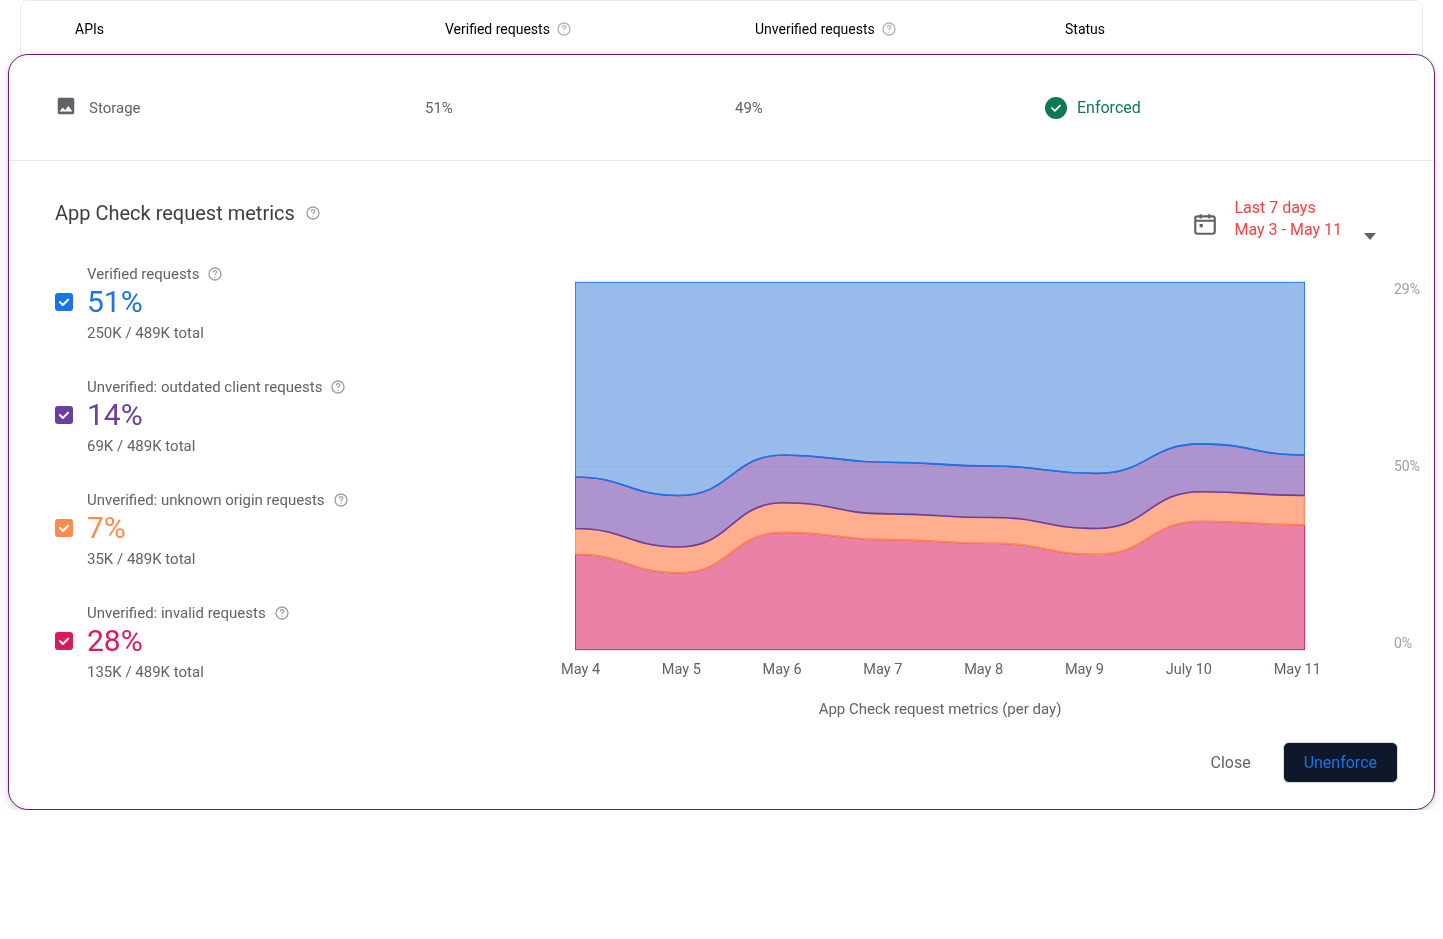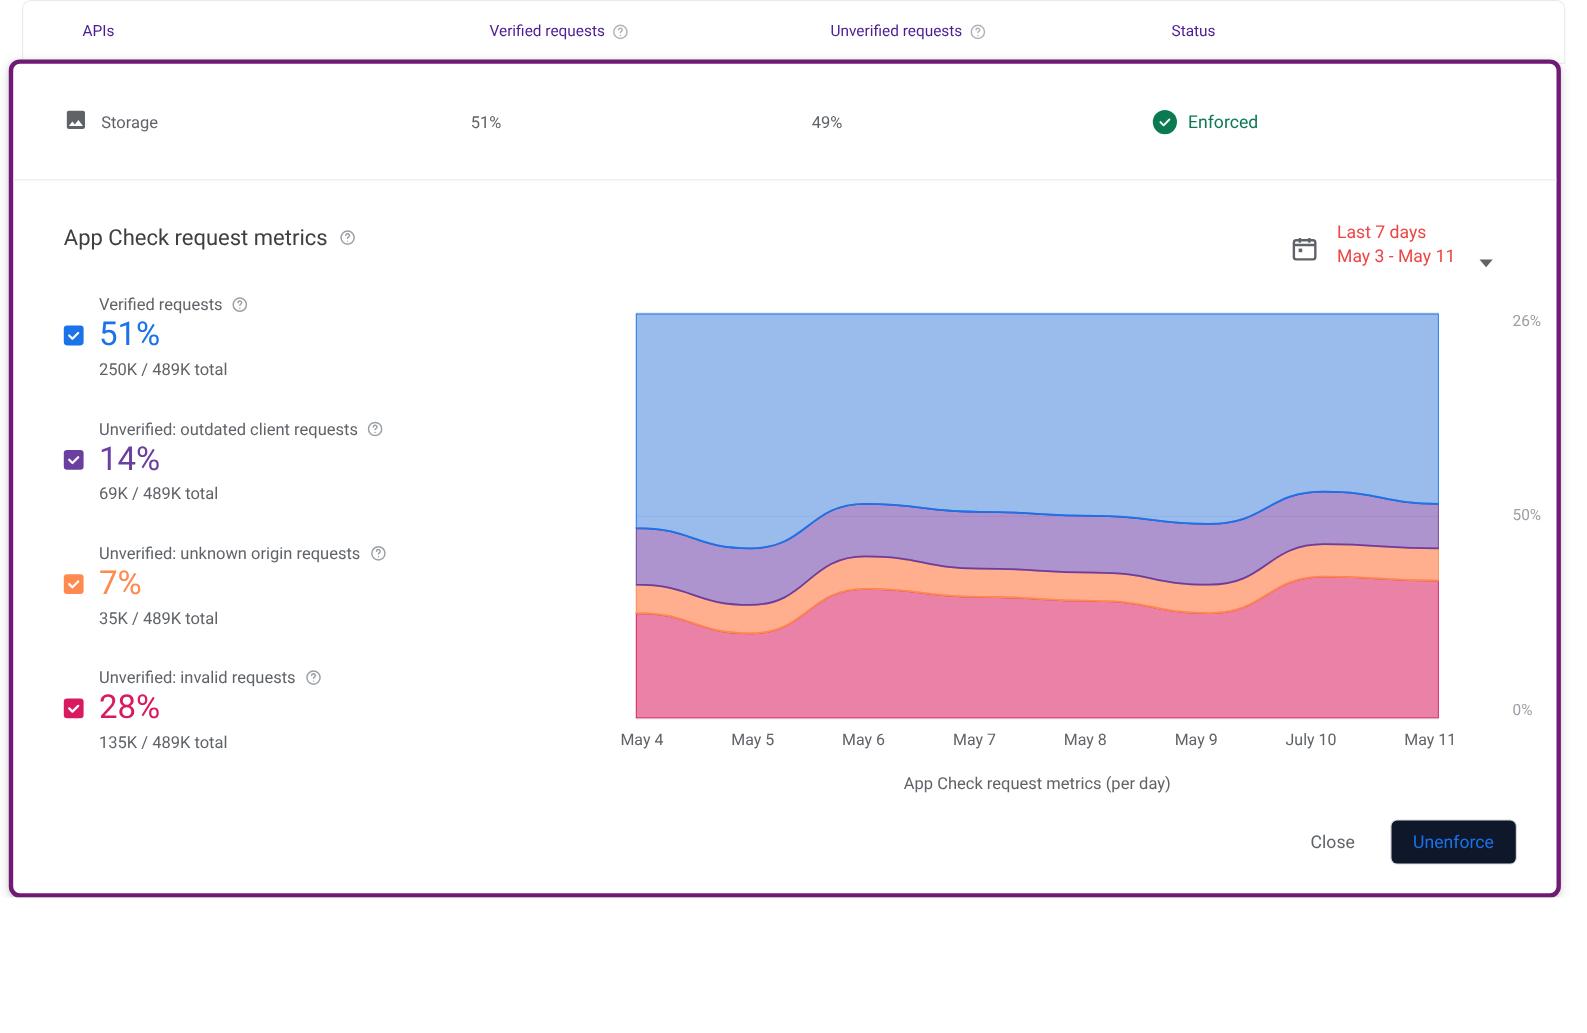--- a/index.html
+++ b/index.html
@@ -22,7 +22,7 @@
     height: 58px;
     border: 1px solid #e8eaed;
     border-radius: 8px 8px 0 0;
-    color: #4c1d95;
+    color: #000000;
     font-size: 14px;
     margin: 0 20px 0 20px;
     text-align: right;

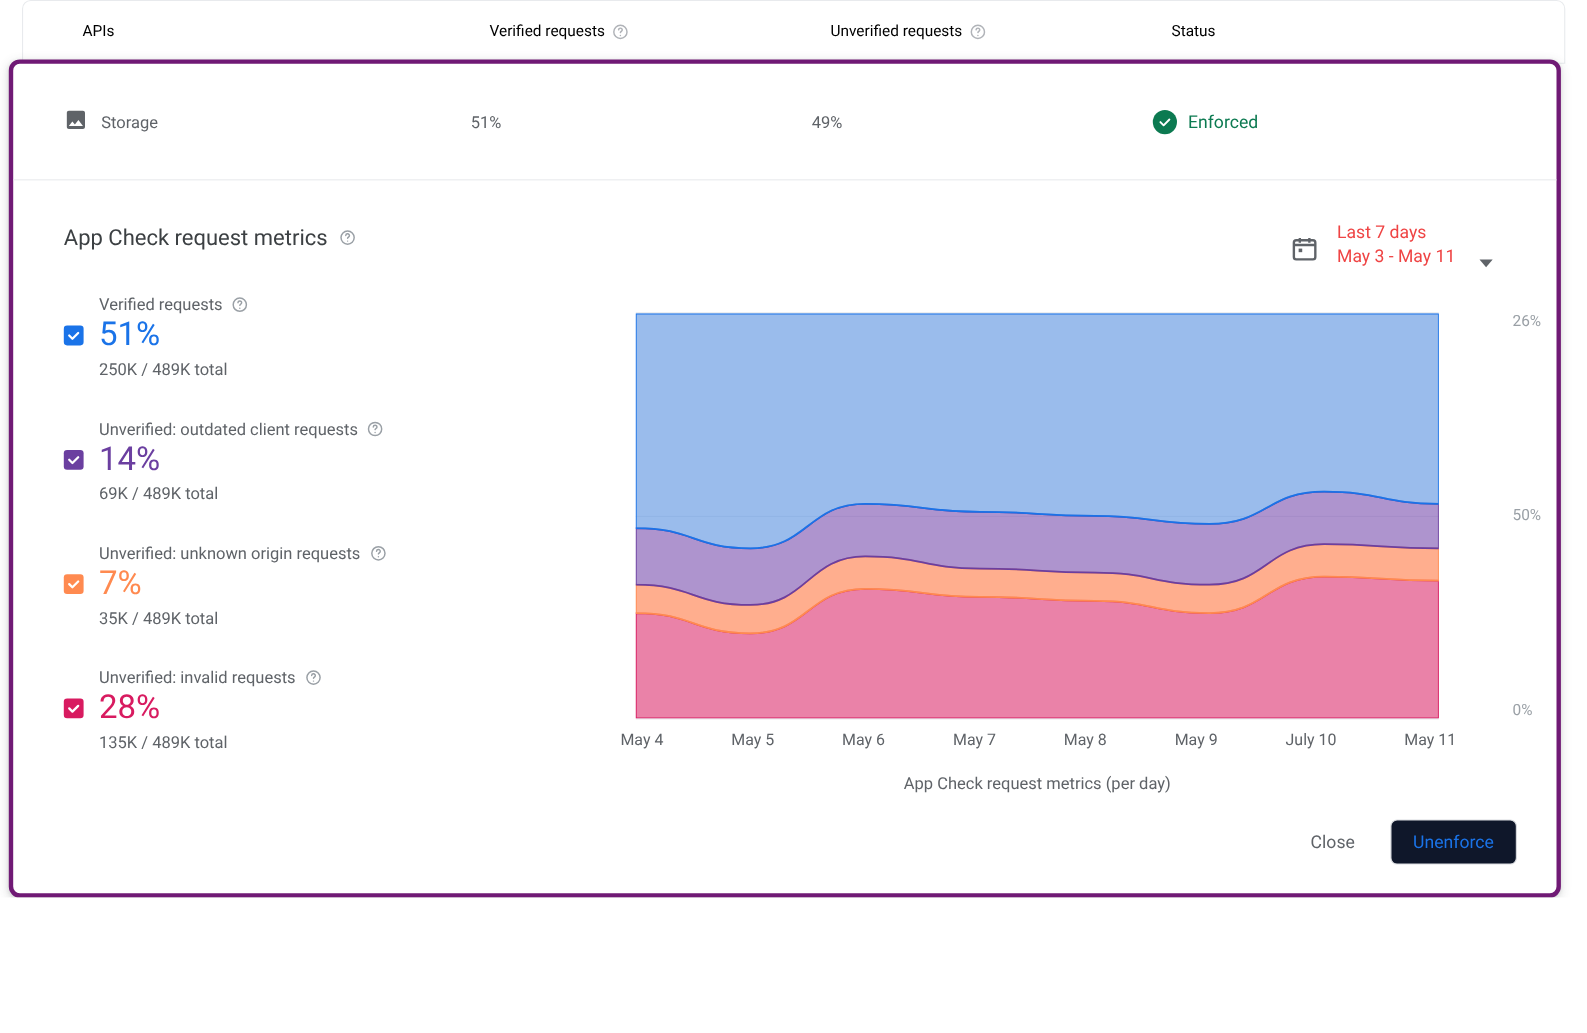--- a/index.html
+++ b/index.html
@@ -35,10 +35,10 @@
   
   .card {
     position: relative;
-    margin: -4px 24px 0 8px;
+    margin: -4px 8px 0 8px;
     background: #fff;
-    border: 4px solid #701a75;
-    border-radius: 10px;
+    border: 1px solid #701a75;
+    border-radius: 20px;
     box-shadow: 0 3px 10px rgba(60,64,67,.18), 0 1px 3px rgba(60,64,67,.1);
     padding-bottom: 16px;
   }

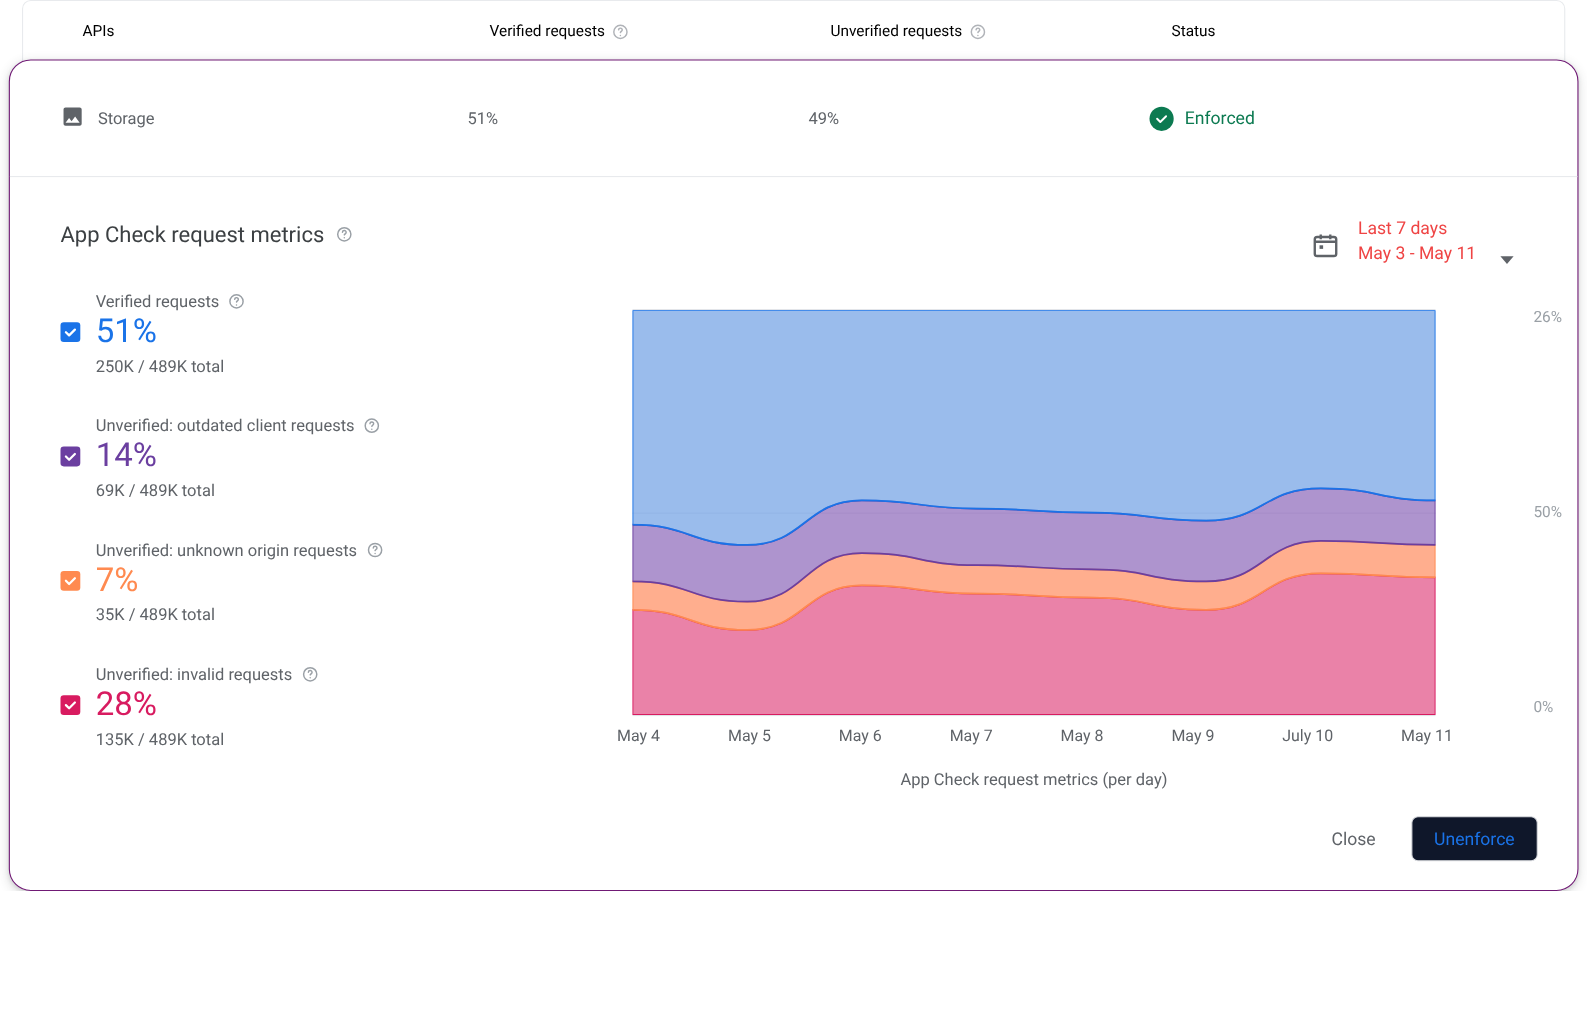--- a/index.html
+++ b/index.html
@@ -320,7 +320,7 @@
               </svg>
           </div>
           <div class="y-axis">
-            <span>26%</span>
+            <span>29%</span>
             <span>50%</span>
             <span>0%</span>
           </div>

